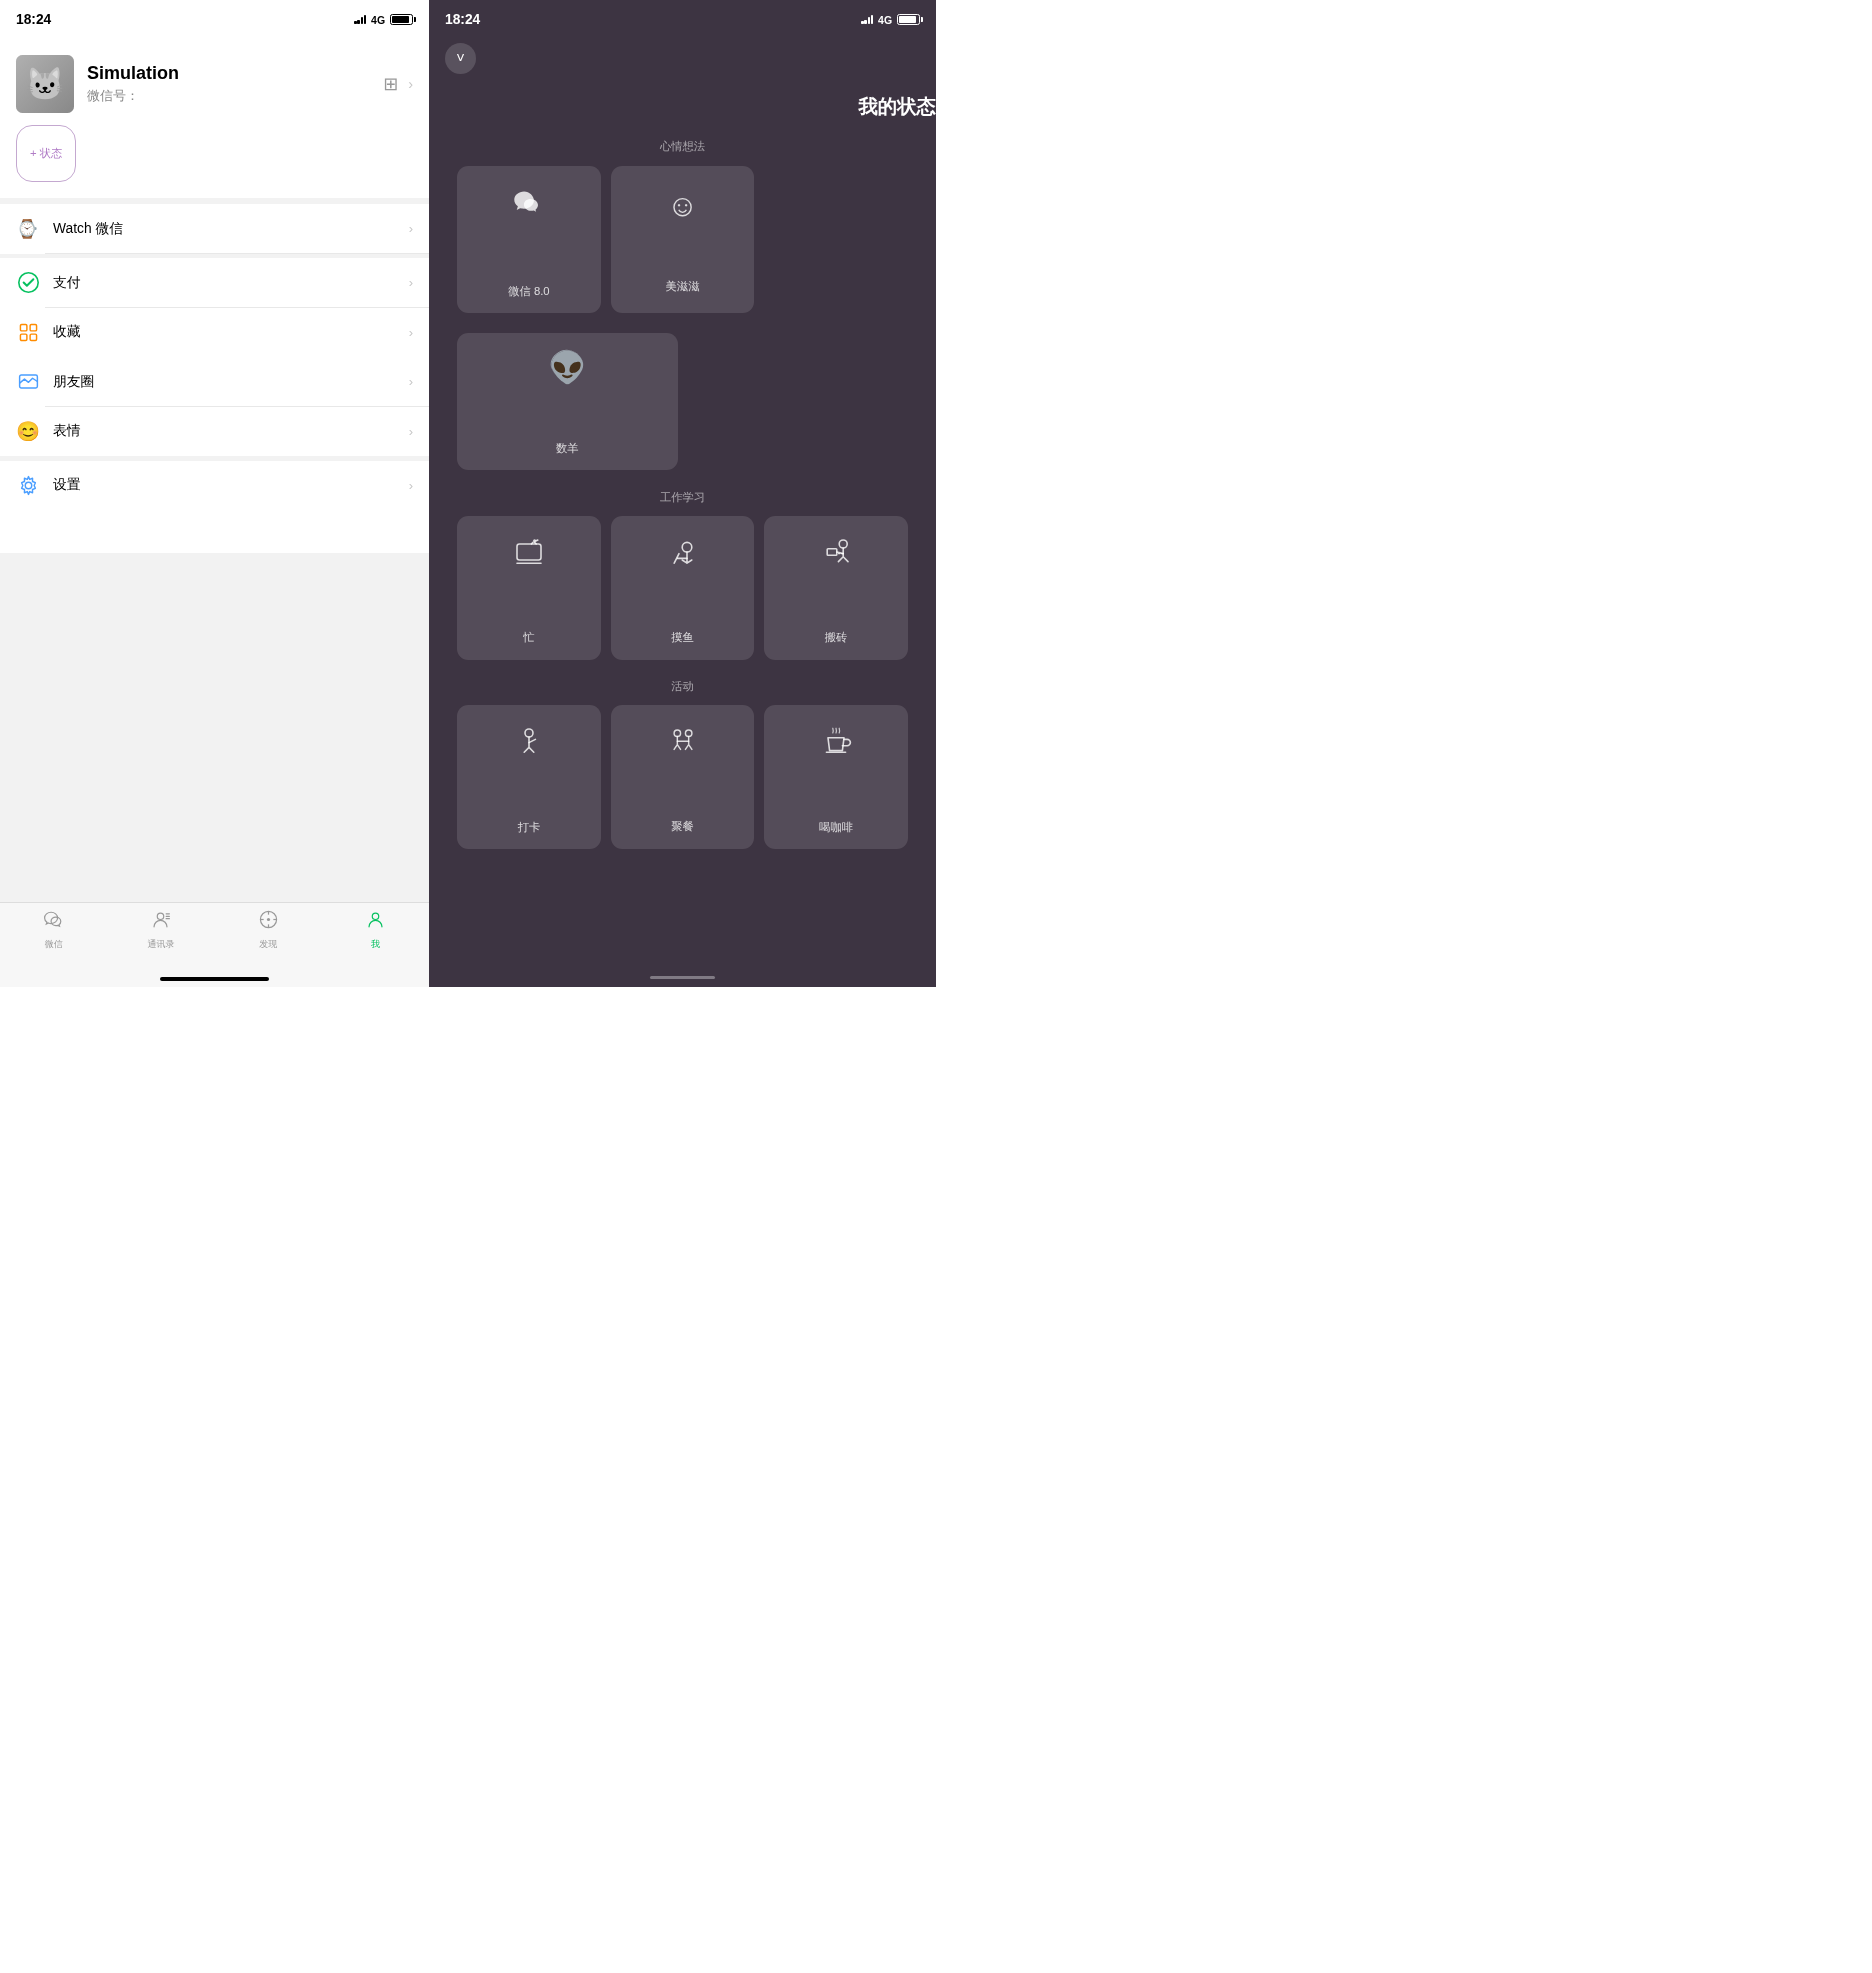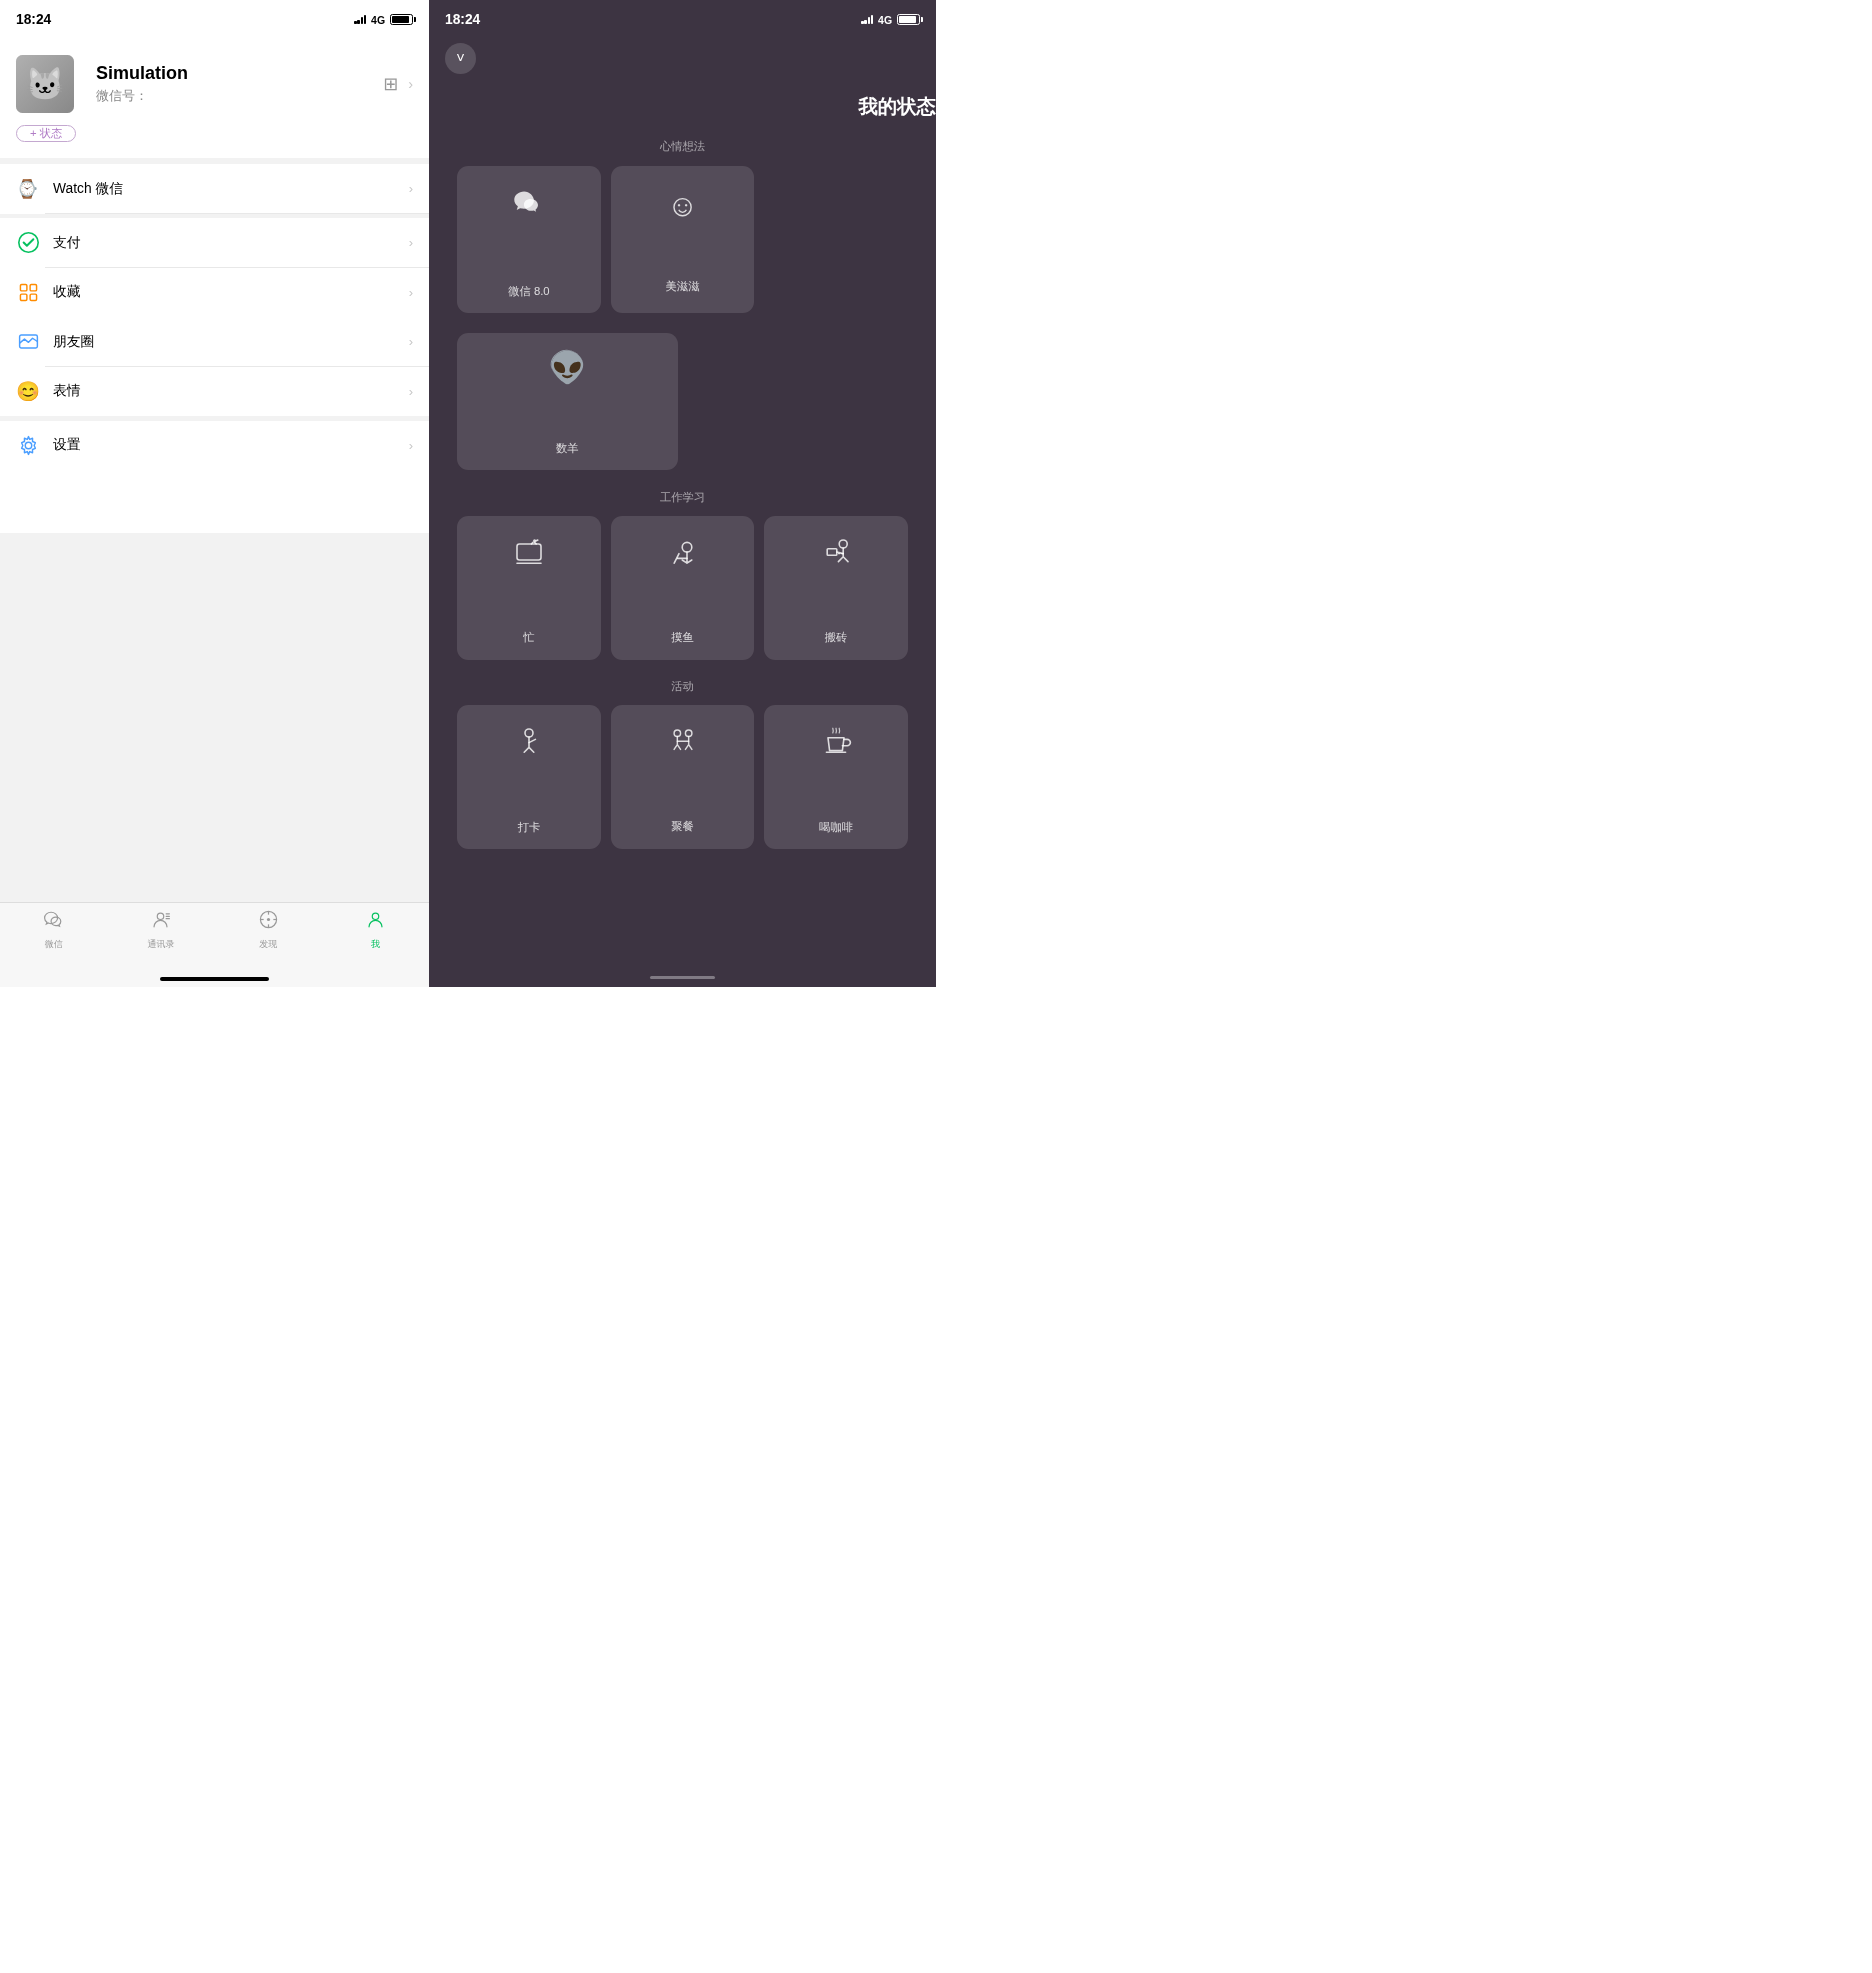--- a/index.html
+++ b/index.html
@@ -71,7 +71,7 @@
     .profile-row {
       display: flex;
       align-items: center;
-      gap: 22px;
+      gap: 13px;
     }
     .avatar {
       width: 58px; height: 58px;

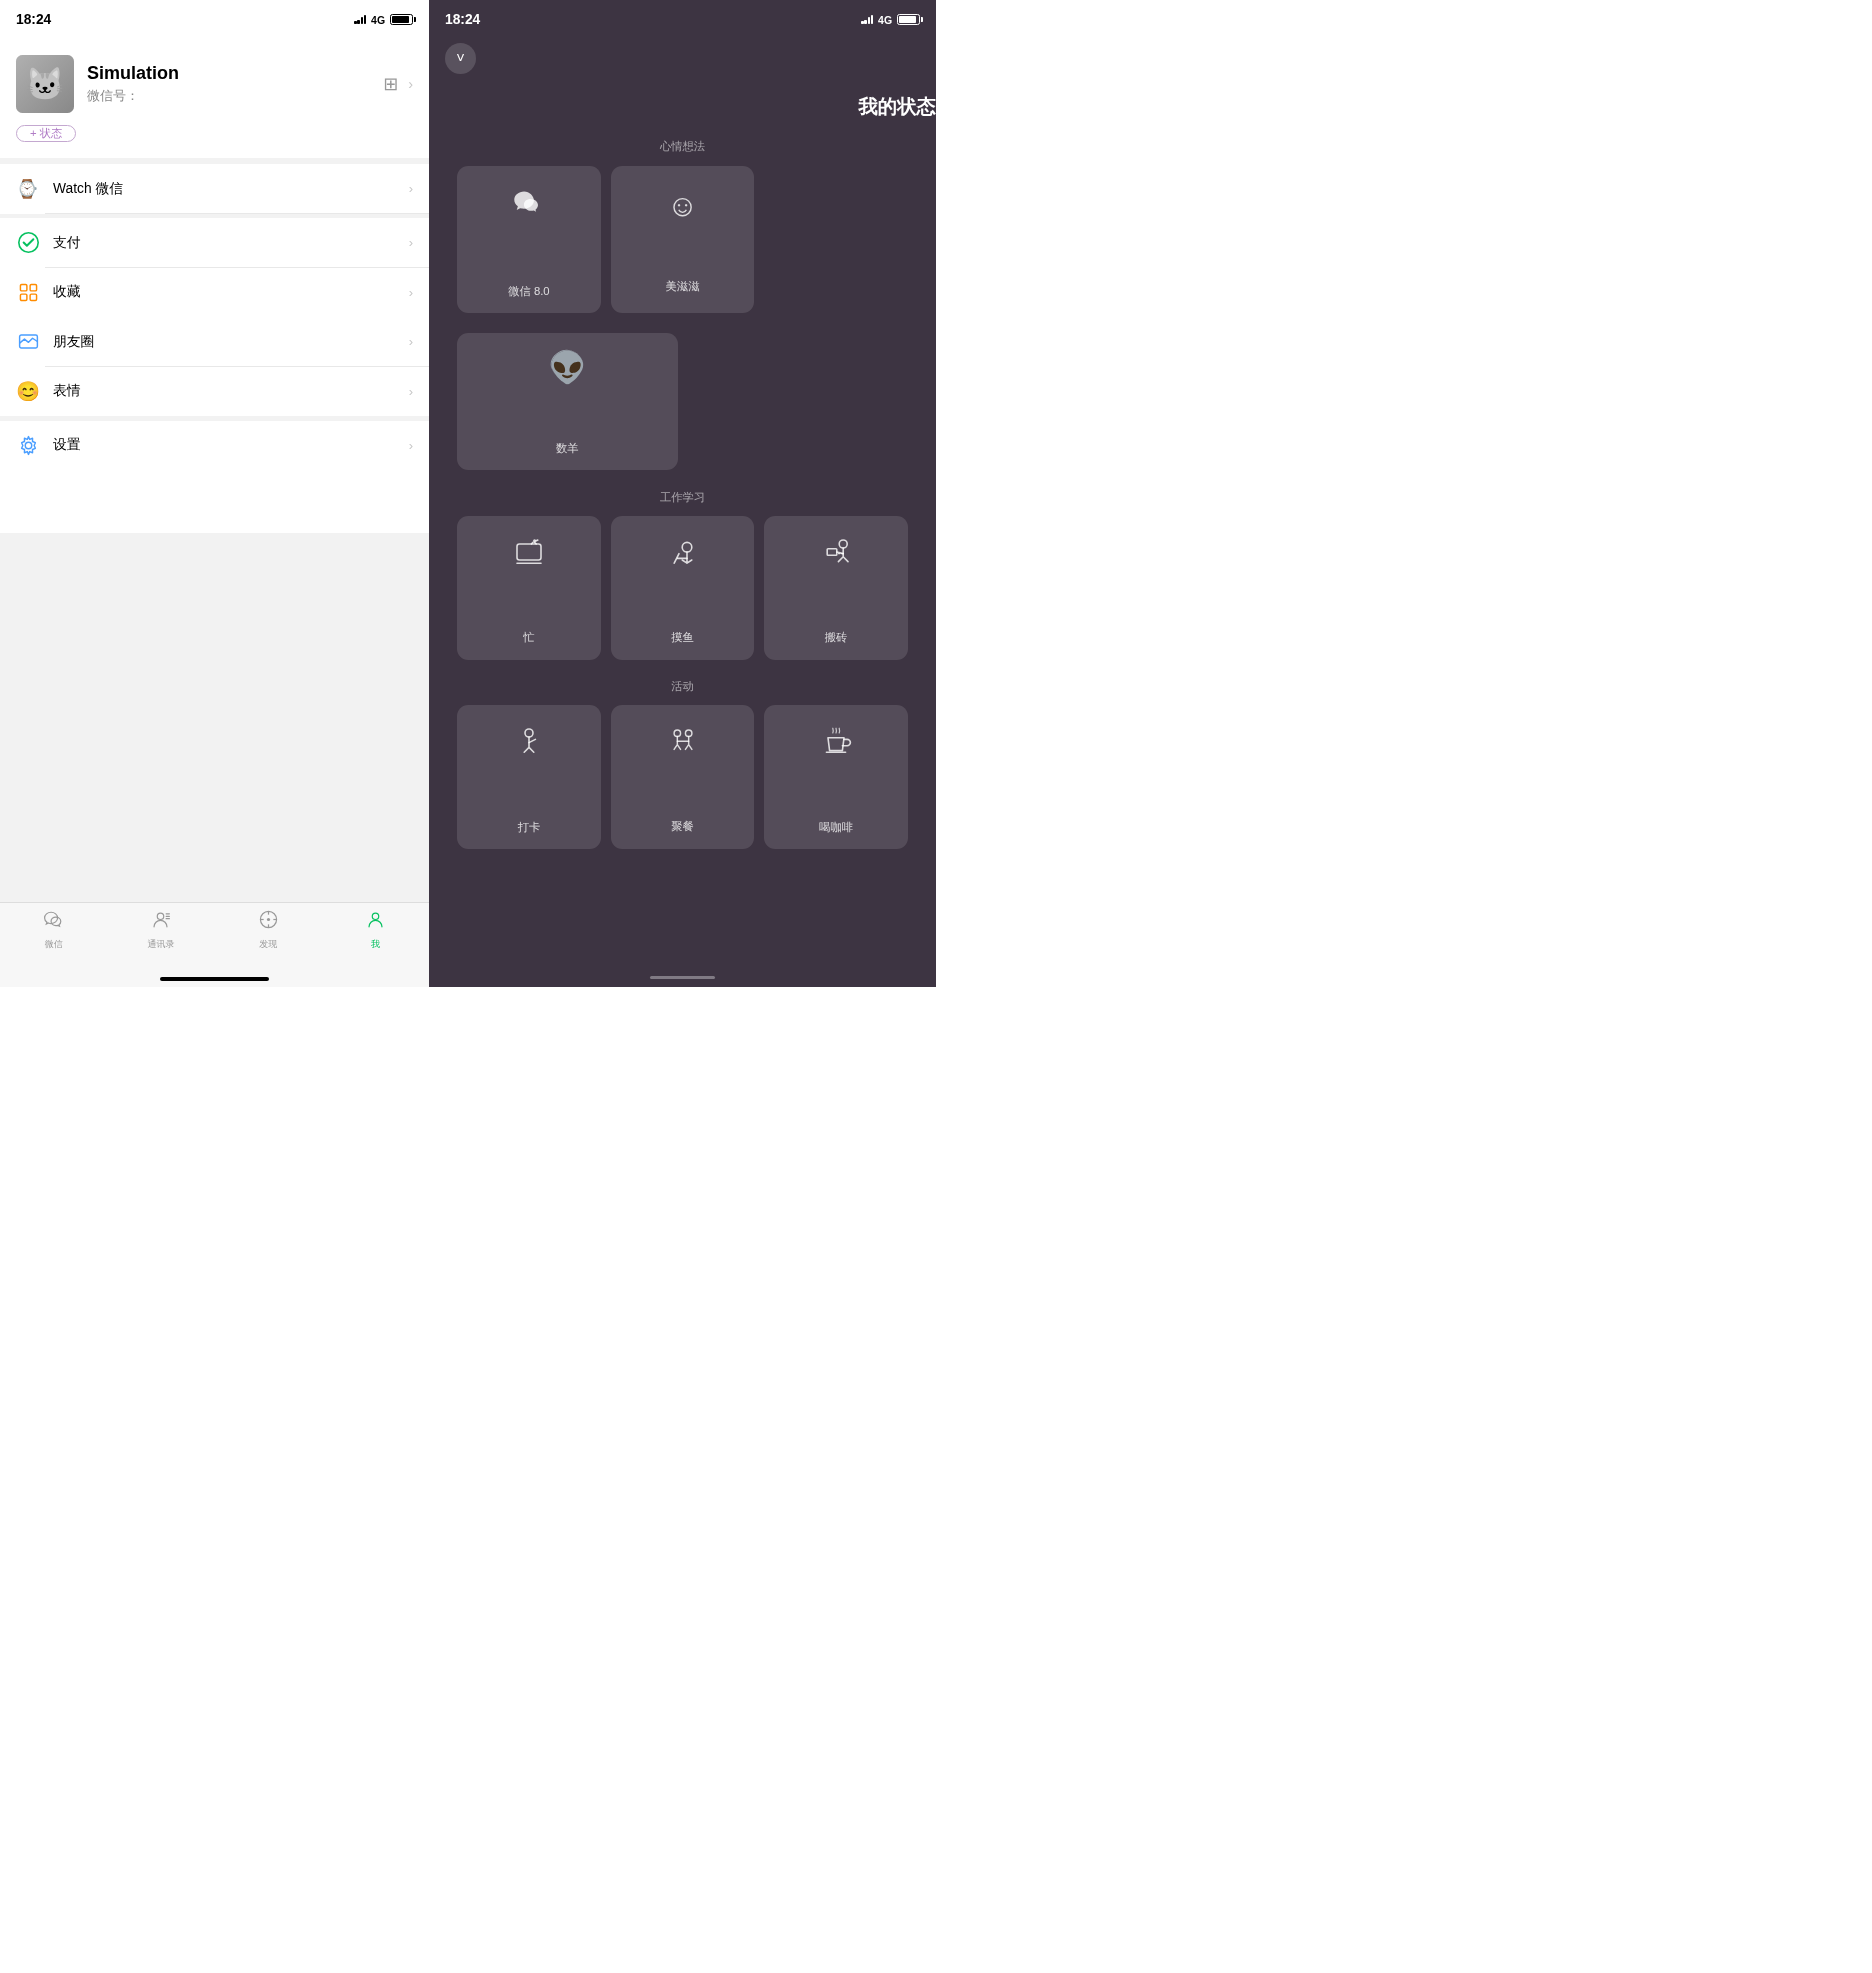--- a/index.html
+++ b/index.html
@@ -119,7 +119,7 @@
       align-self: flex-start;
       border: 1.2px solid #c4a8d0;
       border-radius: 16px;
-      padding: 0 13px;
+      padding: 20px 13px;
       font-size: 11.3px;
       color: #b07cc6;
       background: transparent;

